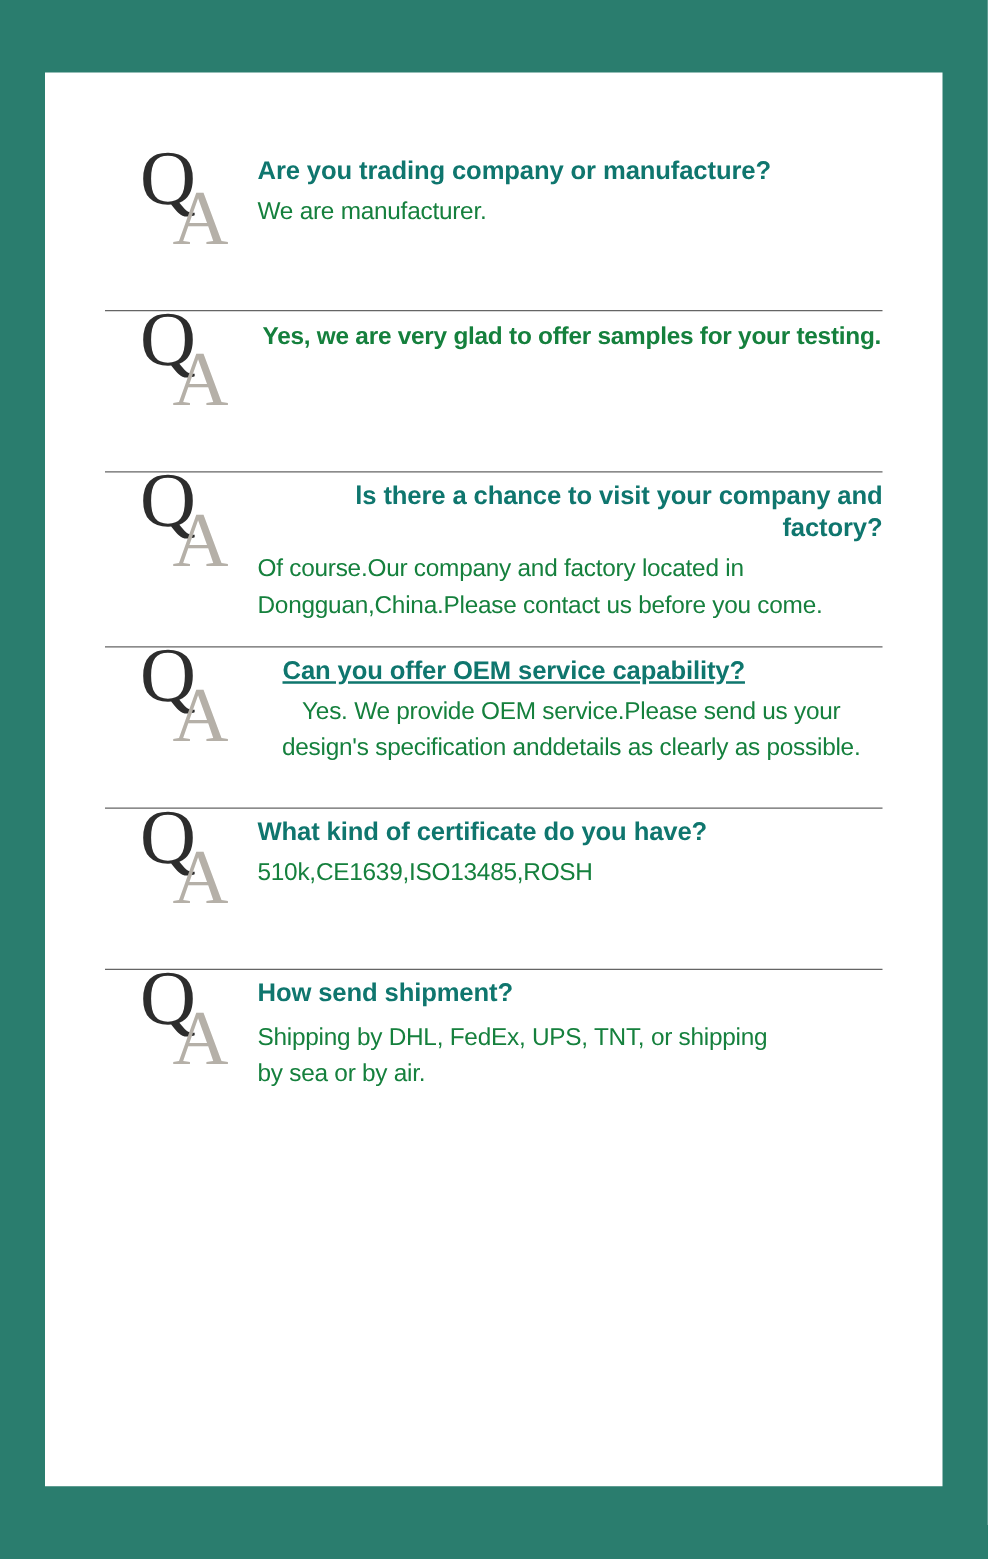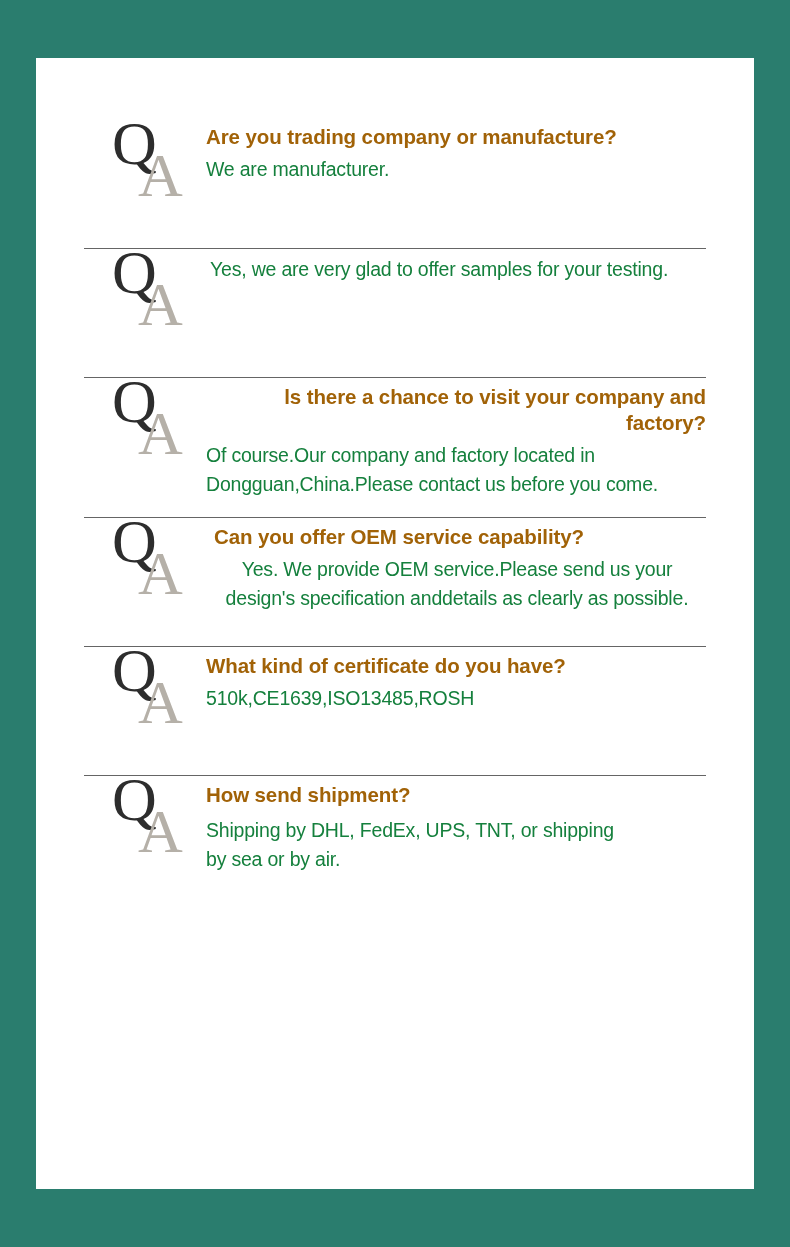--- a/index.html
+++ b/index.html
@@ -80,7 +80,7 @@
     padding-top: 6px;
   }
   .question {
-    color: #a16207;
+    color: #0f766e;
     font-weight: bold;
     font-size: 20.5px;
     line-height: 26px;

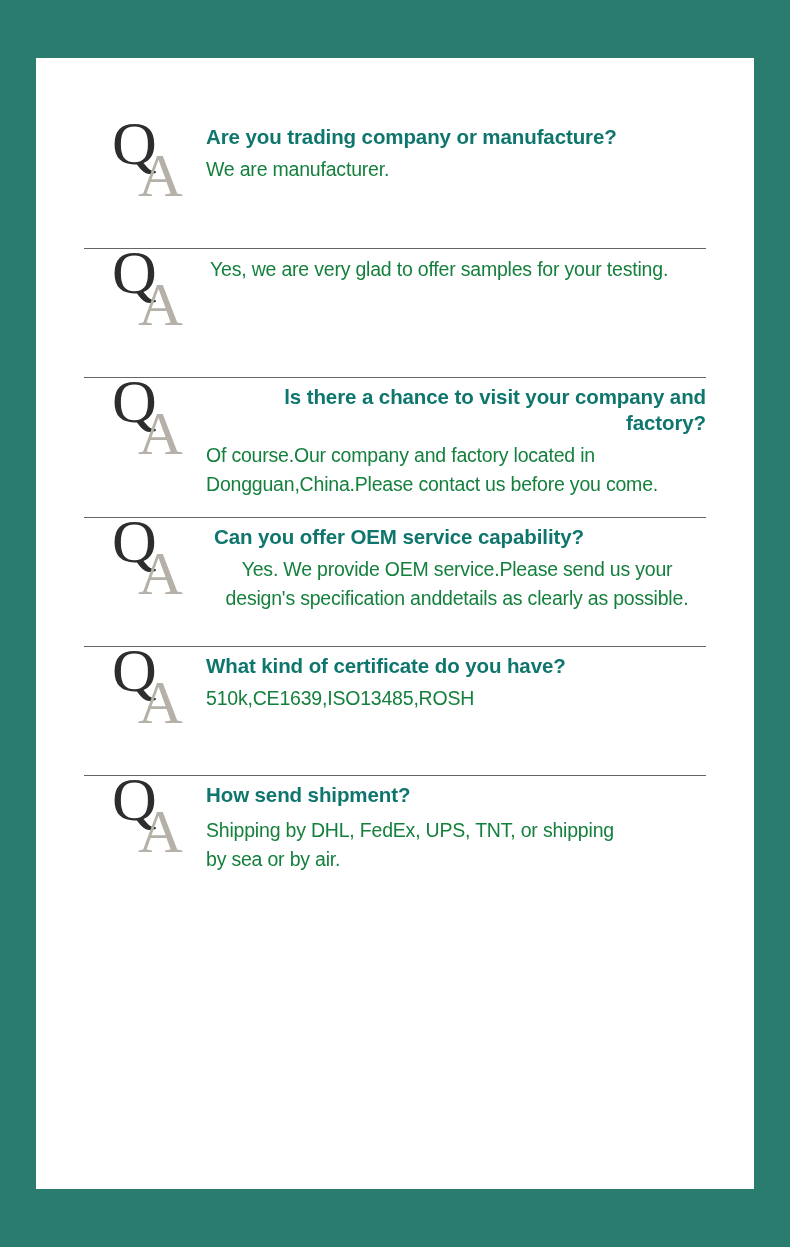--- a/index.html
+++ b/index.html
@@ -104,7 +104,7 @@
   
   .item-0 .qa-body { padding-top: 4px; }
   .item-1 .question { margin-bottom: 8px; }
-  .item-1 .answer { margin-left: 4px; }
+  .item-1 .answer { margin-left: 4px; font-weight: bold; }
   .item-2 .question { margin-left: 4px; text-align: right; }
   .item-3 .question { margin-left: 8px; }
   .item-3 .answer { margin-left: 2px; text-align: center; }

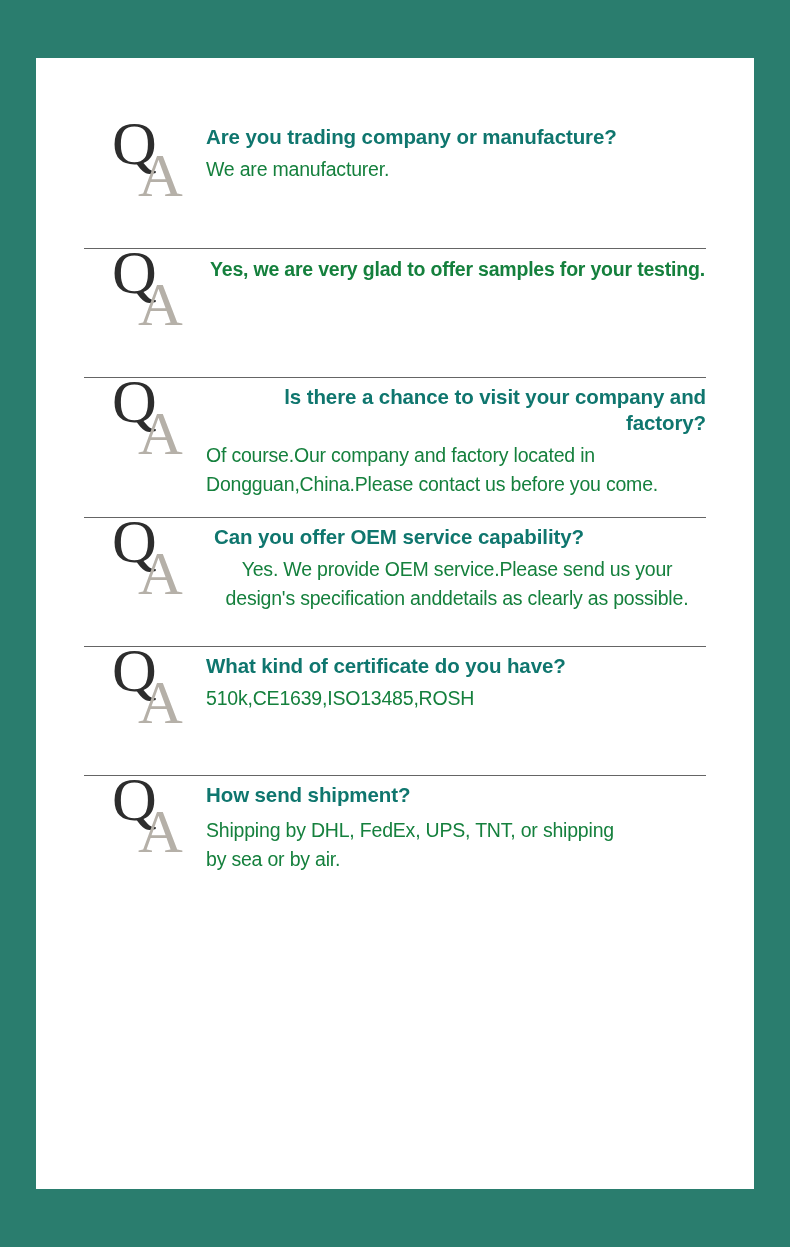--- a/index.html
+++ b/index.html
@@ -106,7 +106,7 @@
   .item-1 .question { margin-bottom: 8px; }
   .item-1 .answer { margin-left: 4px; font-weight: bold; }
   .item-2 .question { margin-left: 4px; text-align: right; }
-  .item-3 .question { margin-left: 8px; }
+  .item-3 .question { margin-left: 20px; text-decoration: underline; }
   .item-3 .answer { margin-left: 2px; text-align: center; }
   .item-4 .answer { margin-top: 5px; }
   .item-5 .question { margin-bottom: 8px; }

